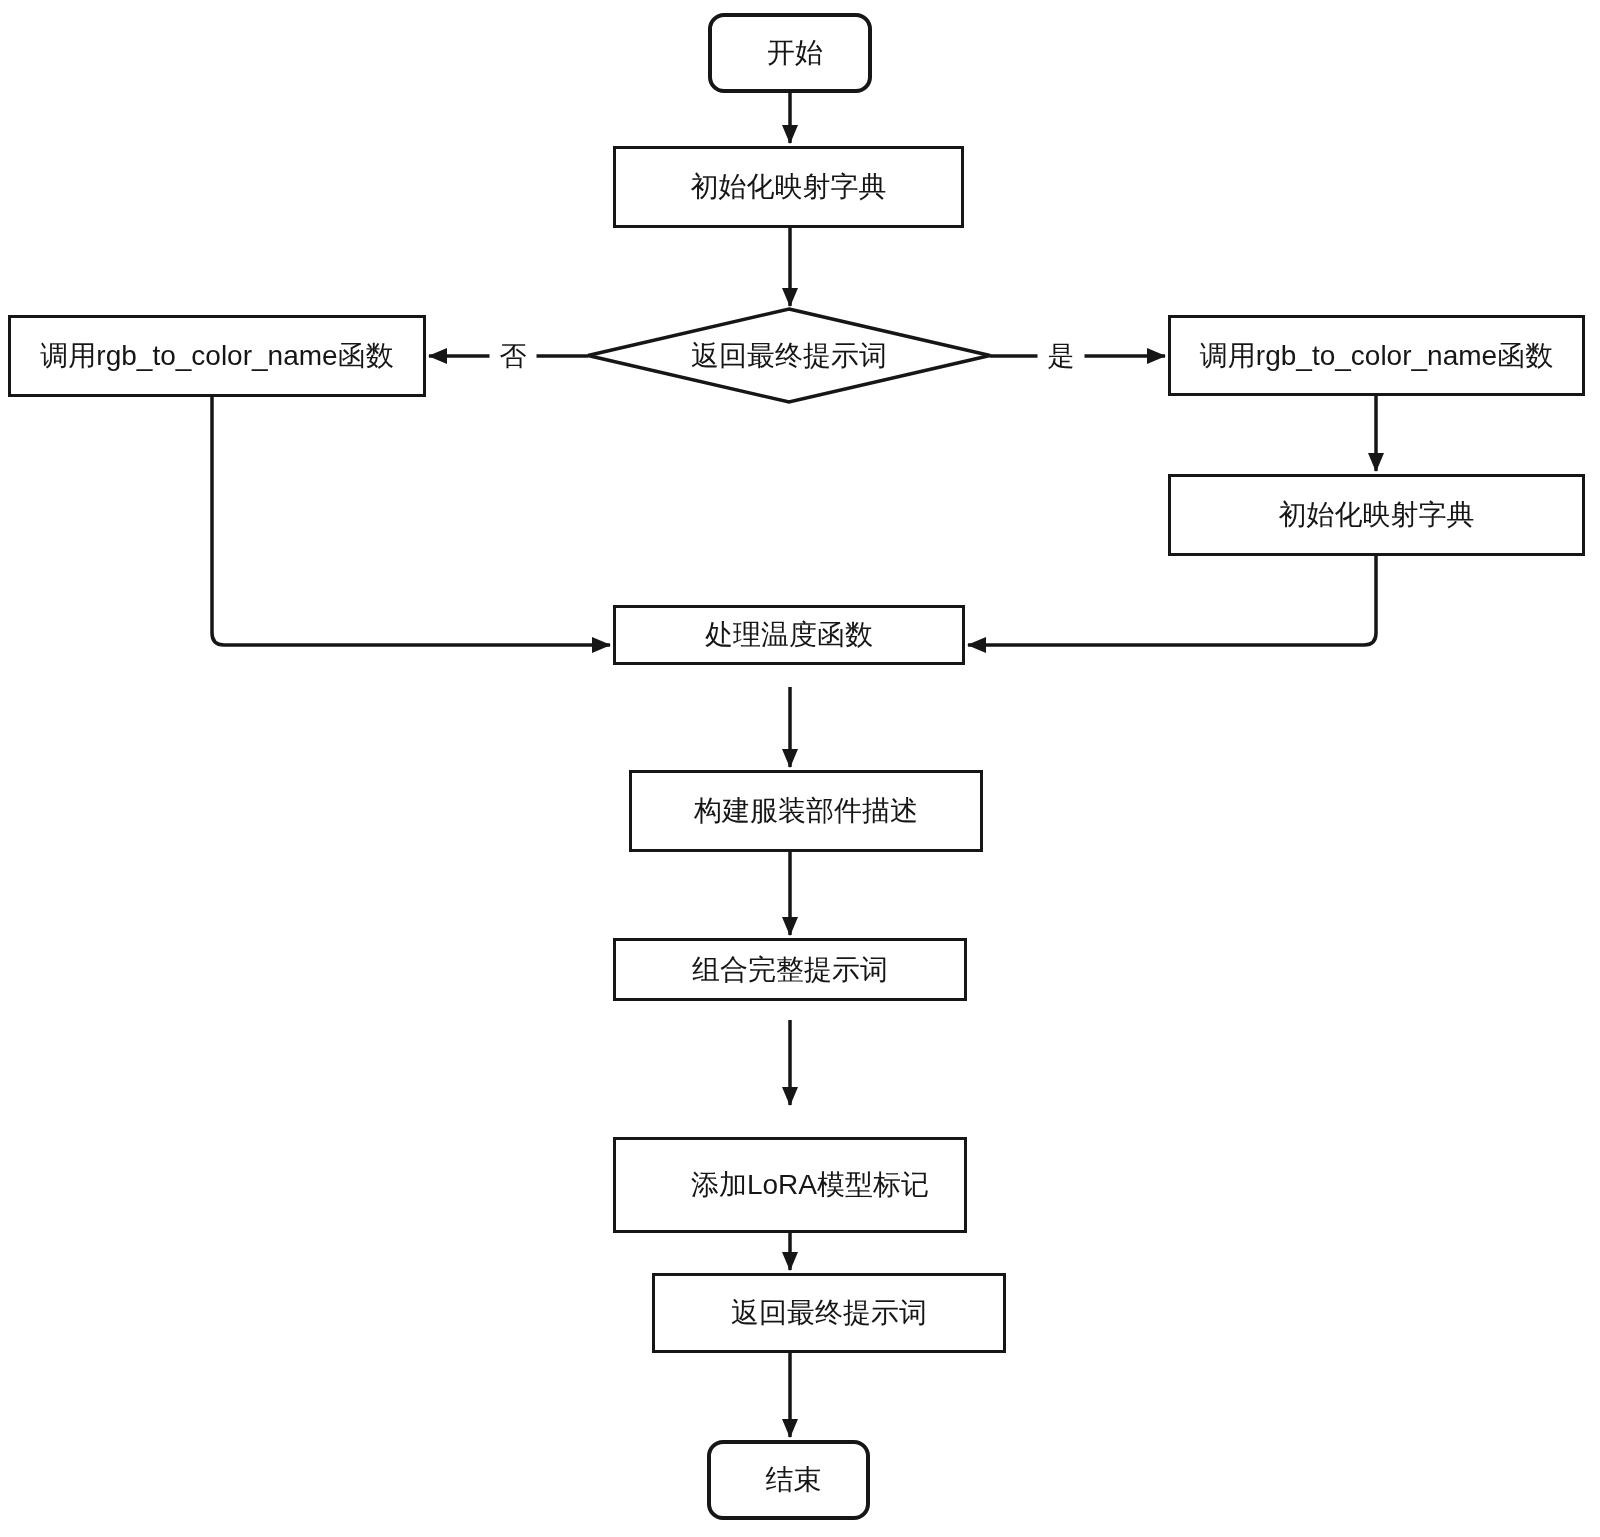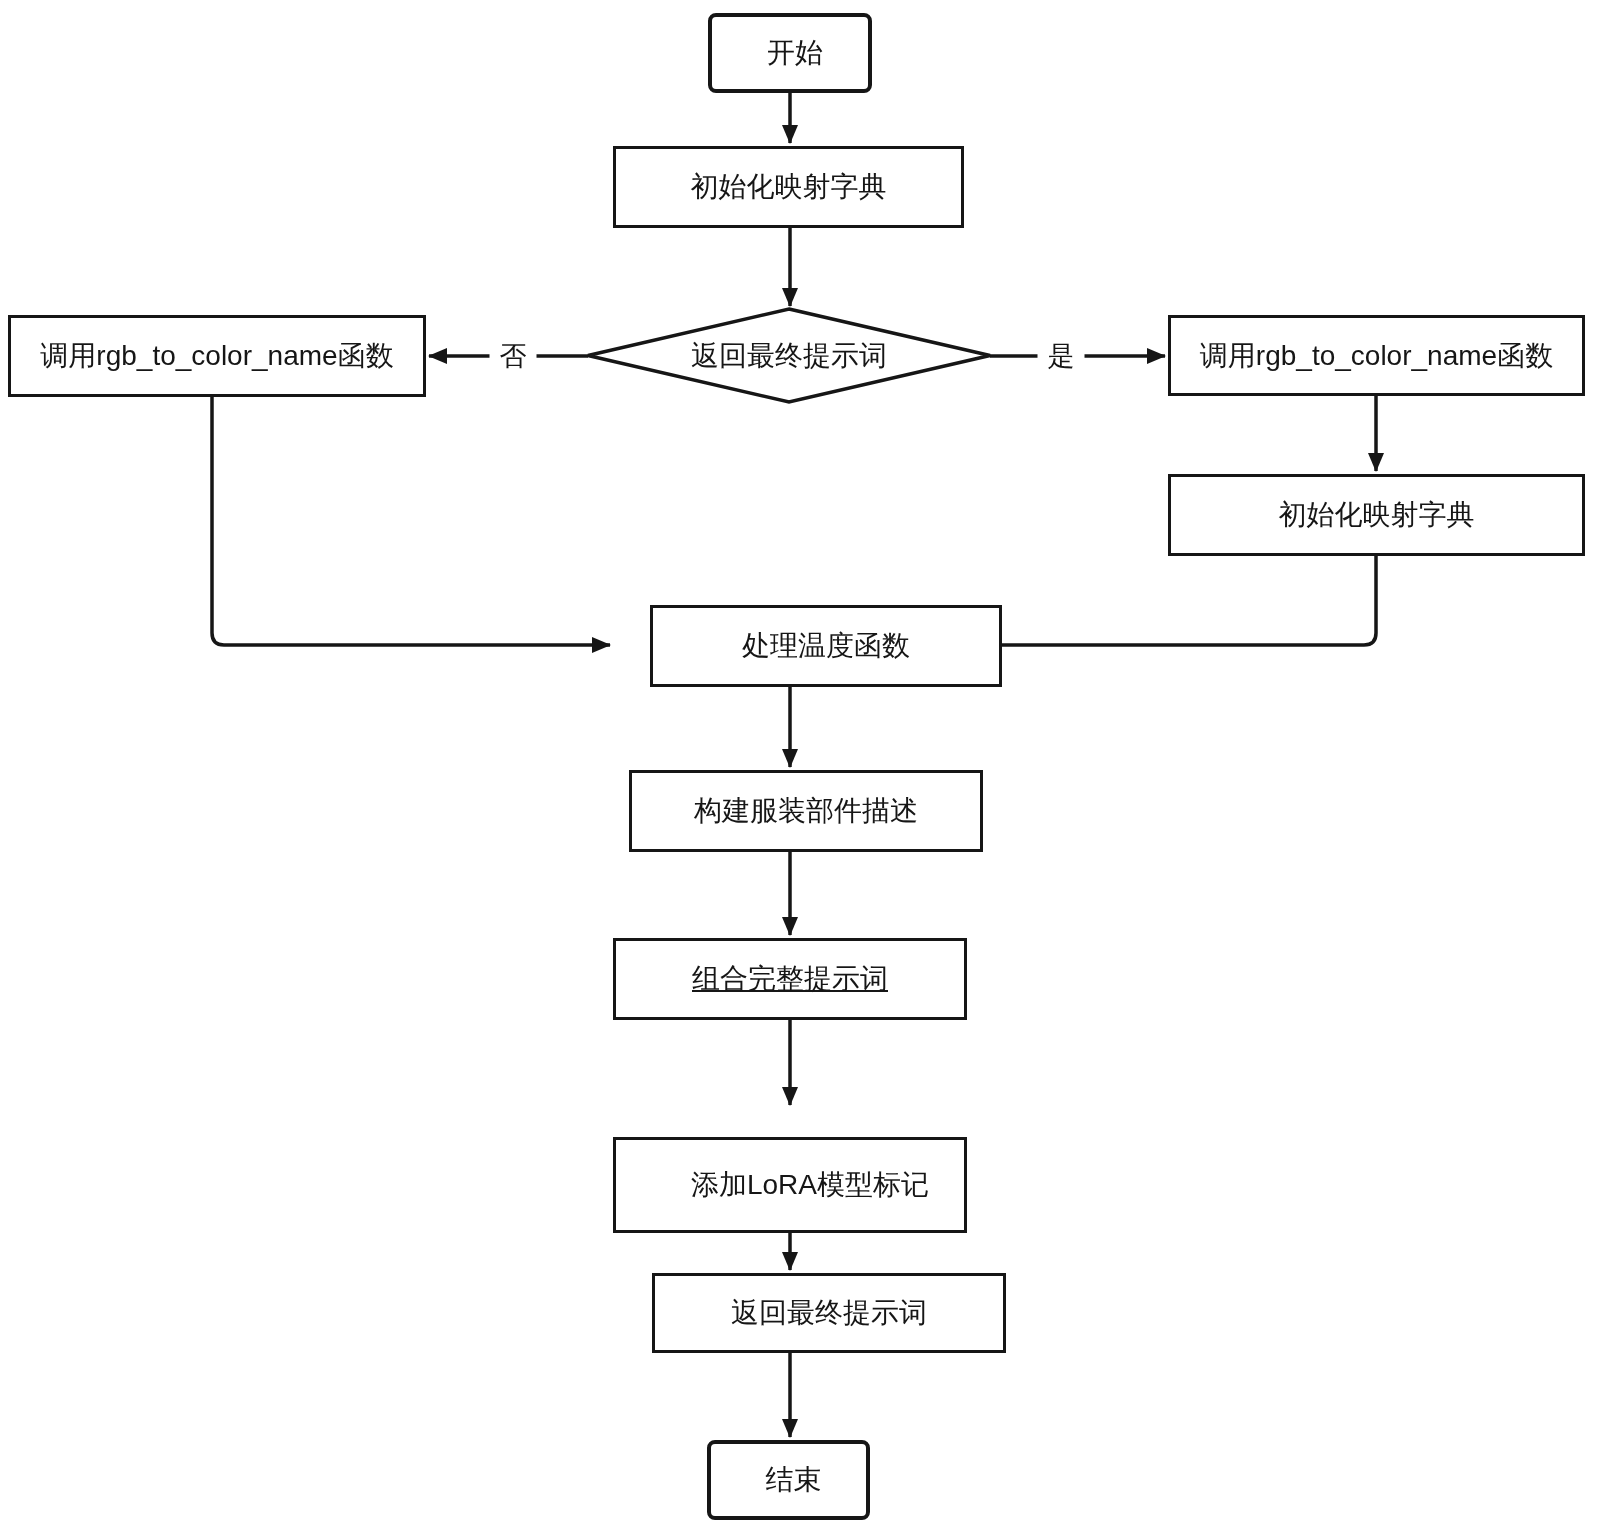--- a/index.html
+++ b/index.html
@@ -36,7 +36,7 @@
   }
   .terminal {
     border-width: 4px;
-    border-radius: 8px;
+    border-radius: 16px;
     padding-left: 10px;
   }
   .decision-label {

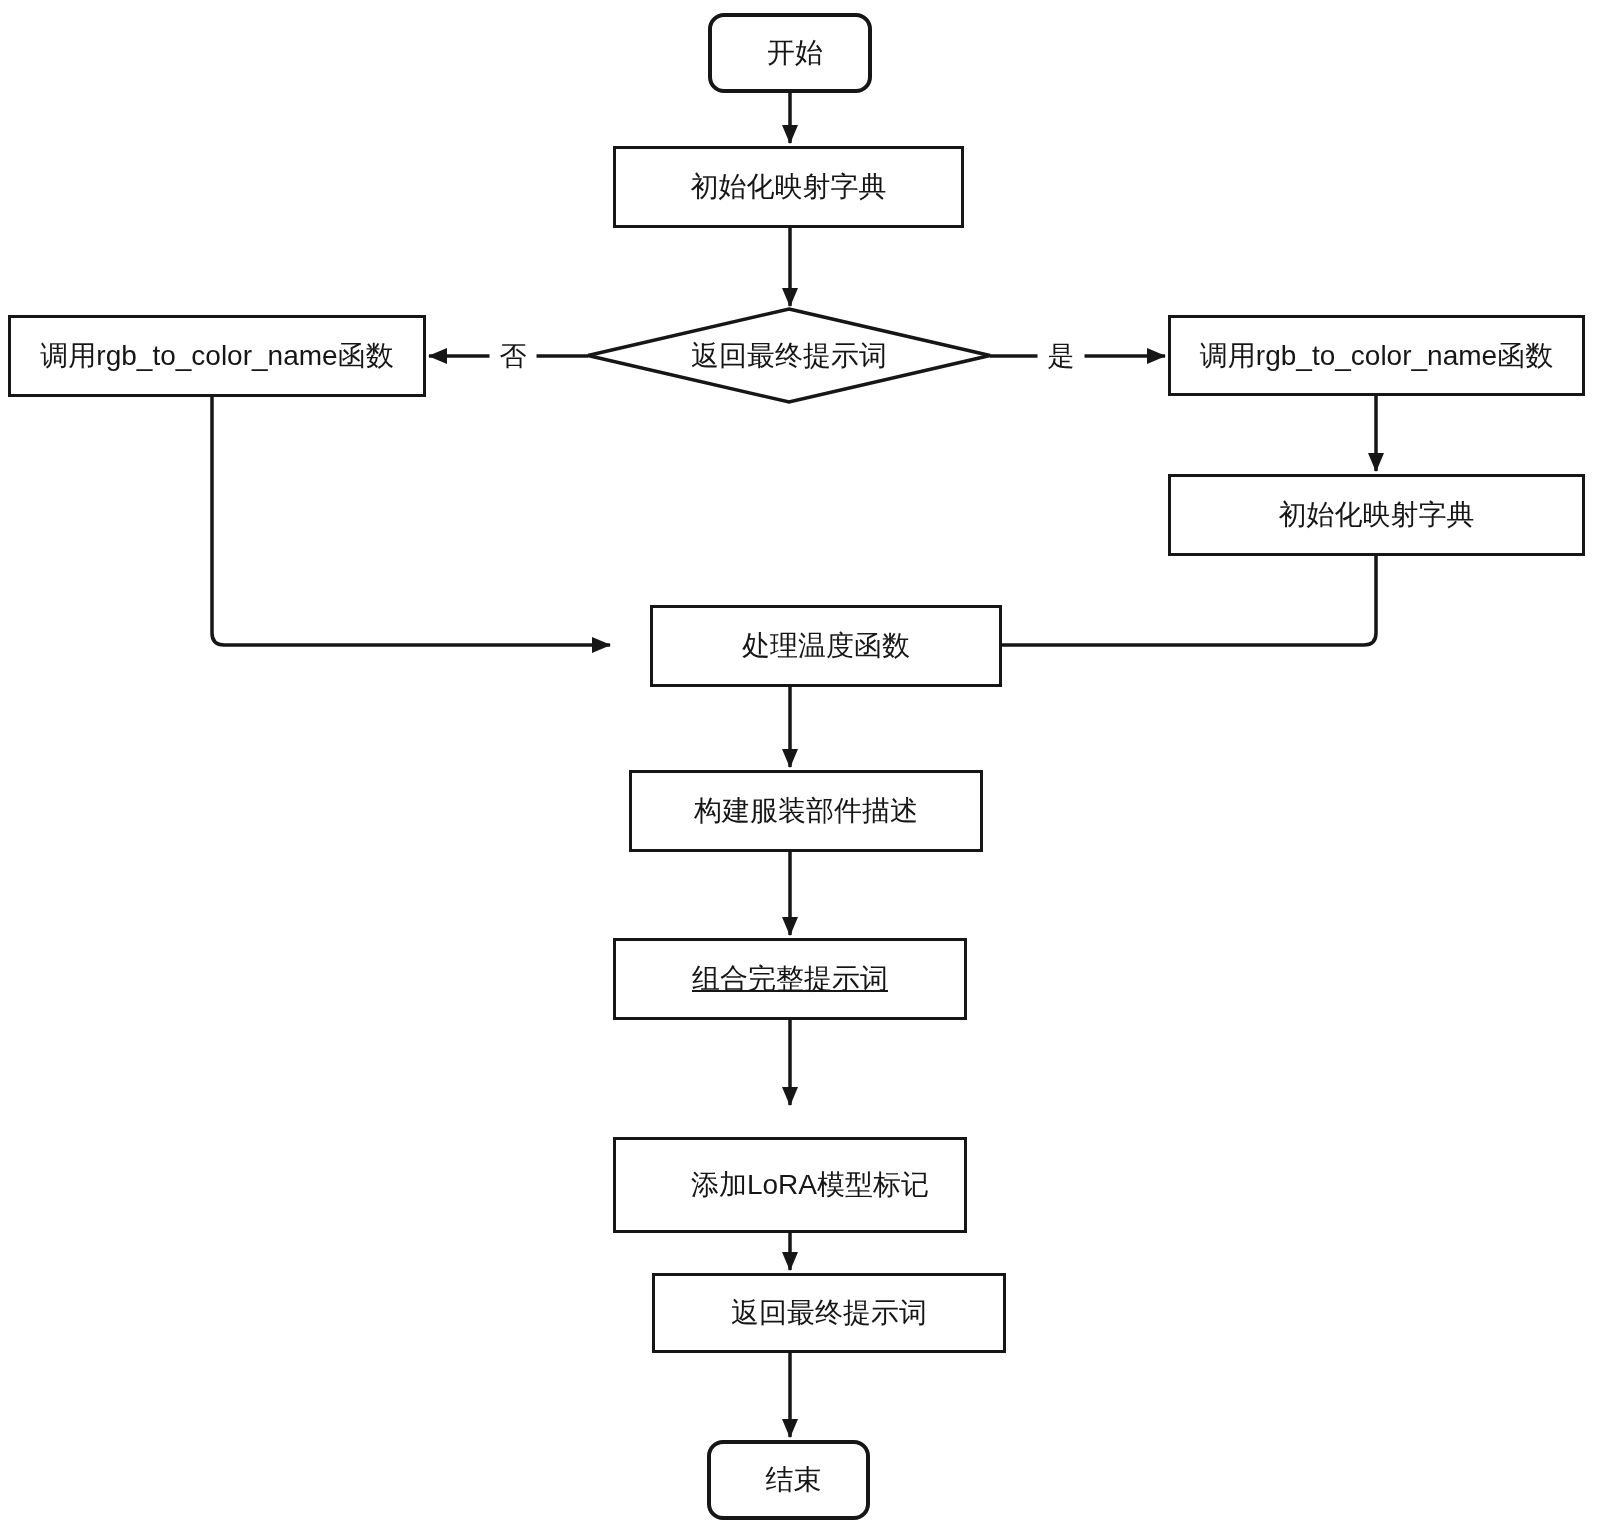--- a/index.html
+++ b/index.html
@@ -108,7 +108,7 @@
       <span>初始化映射字典</span>
     </div>
 
-  <div class="node" style="left:650px; top:605px; width:352px; height:82px;">
+  <div class="node" style="left:613px; top:605px; width:352px; height:60px;">
       <span>处理温度函数</span>
     </div>
 

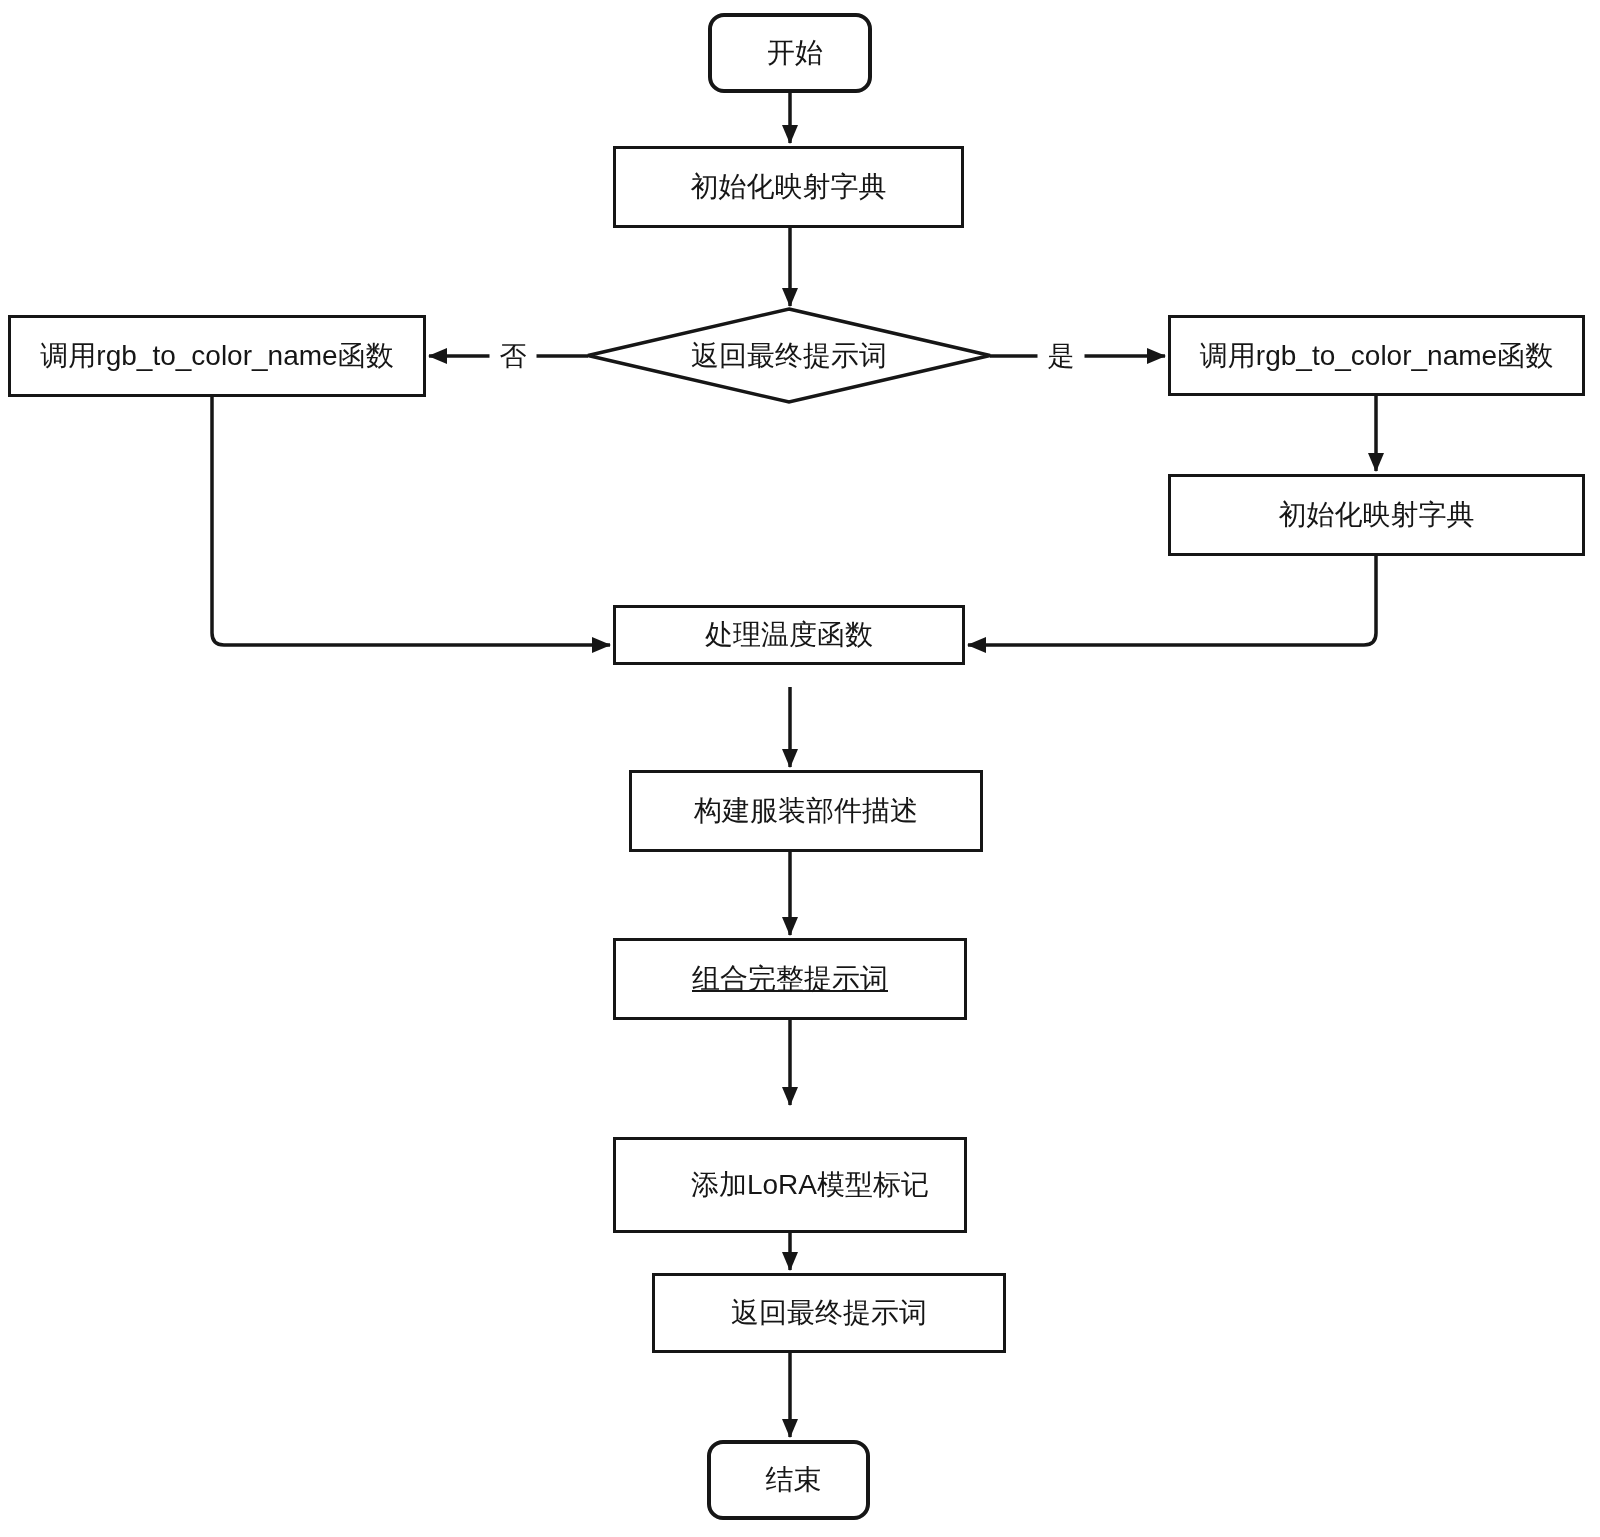--- a/index.html
+++ b/index.html
@@ -116,7 +116,7 @@
       <span>构建服装部件描述</span>
     </div>
 
-  <div class="node" style="left:613px; top:938px; width:354px; height:82px;text-decoration:underline;">
+  <div class="node" style="left:613px; top:938px; width:354px; height:63px;">
       <span>组合完整提示词</span>
     </div>
 

